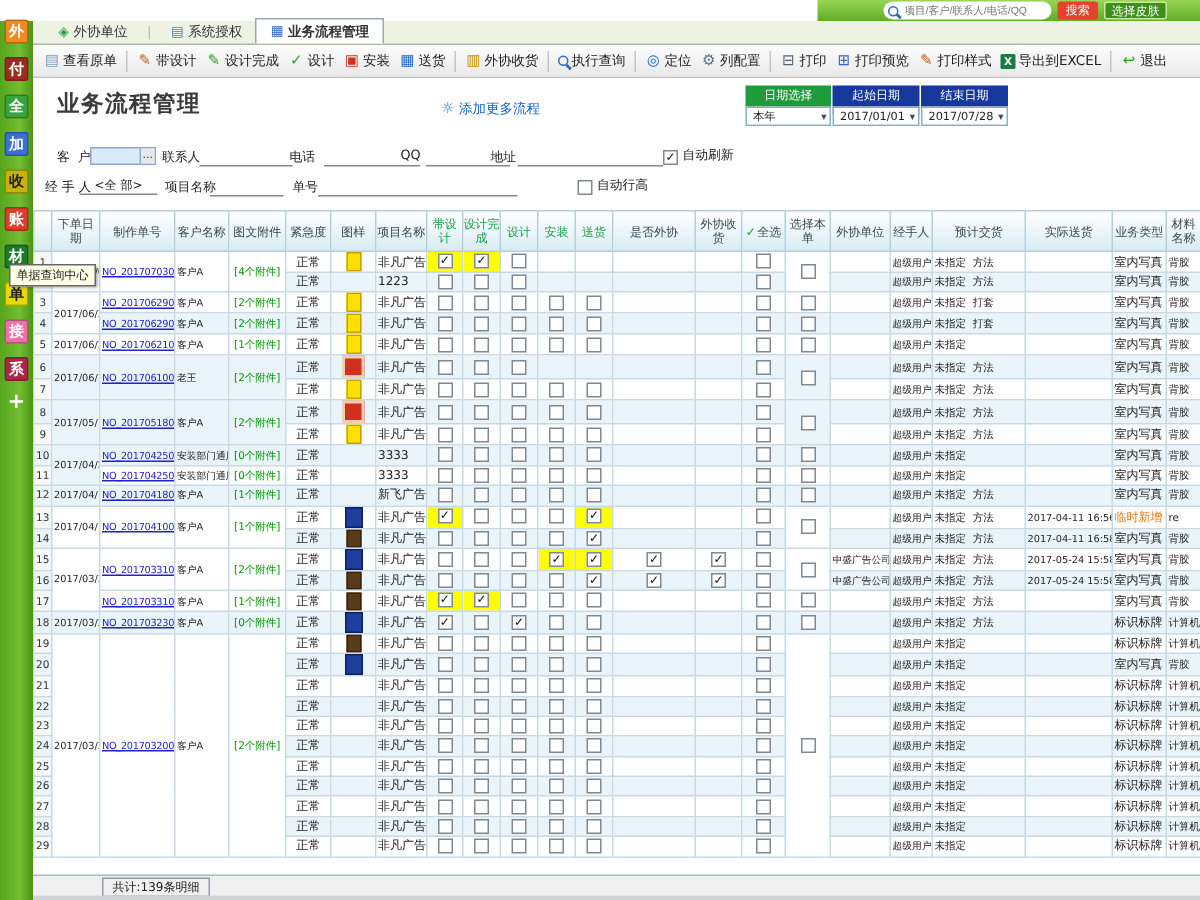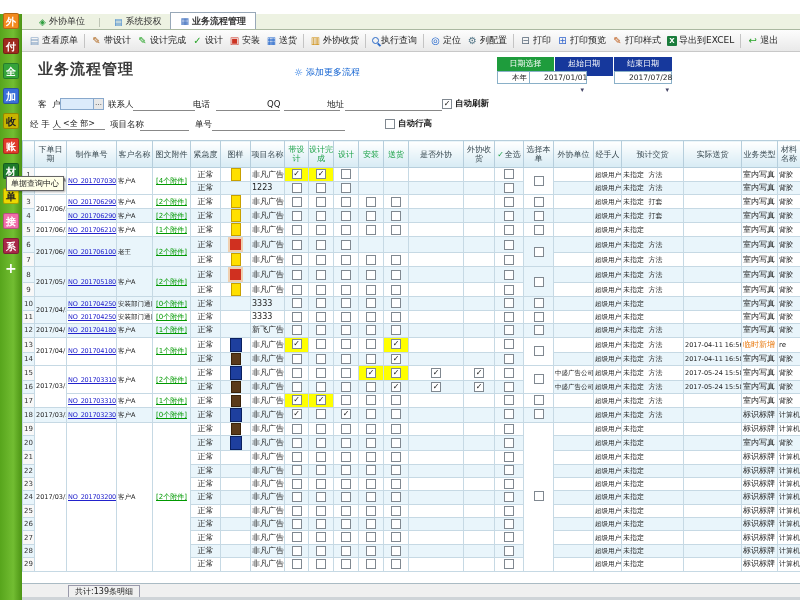--- a/index.html
+++ b/index.html
@@ -107,6 +107,14 @@
 <div id="app">
 
   <div class="topbar">
+    <div class="tb-green">
+      <div class="search-box">
+        <span class="magico"></span>
+        <input placeholder="项目/客户/联系人/电话/QQ" style="">
+      </div>
+      <span class="btn-search">搜索</span>
+      <span class="btn-skin">选择皮肤</span>
+    </div>
   </div>
 
   <div class="sidebar" id="sidebar">

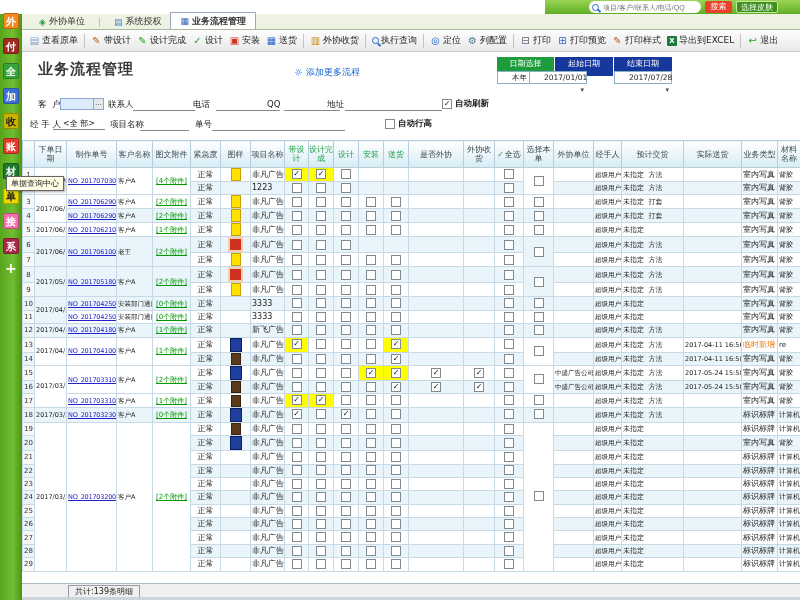--- a/index.html
+++ b/index.html
@@ -55,7 +55,7 @@
   .add-more .gico{color:#2a7ae2;font-size:10px;}
   .dh{position:absolute;height:19px;line-height:13px;text-align:center;color:#fff;font-size:8px;}
   .dsel{position:absolute;top:19px;height:13px;border:1px solid #8ab0c8;background:#fff;font-size:7.5px;
-        line-height:12px;padding-left:14px;box-sizing:border-box;cursor:pointer;}
+        line-height:12px;padding-left:4px;box-sizing:border-box;cursor:pointer;}
   .dsel .ar{float:right;margin-right:2px;color:#446;font-size:7px;}
   .frow{position:absolute;left:0;width:778px;height:14px;}
   .flabel{position:absolute;top:1px;font-size:8.5px;color:#222;white-space:pre;}

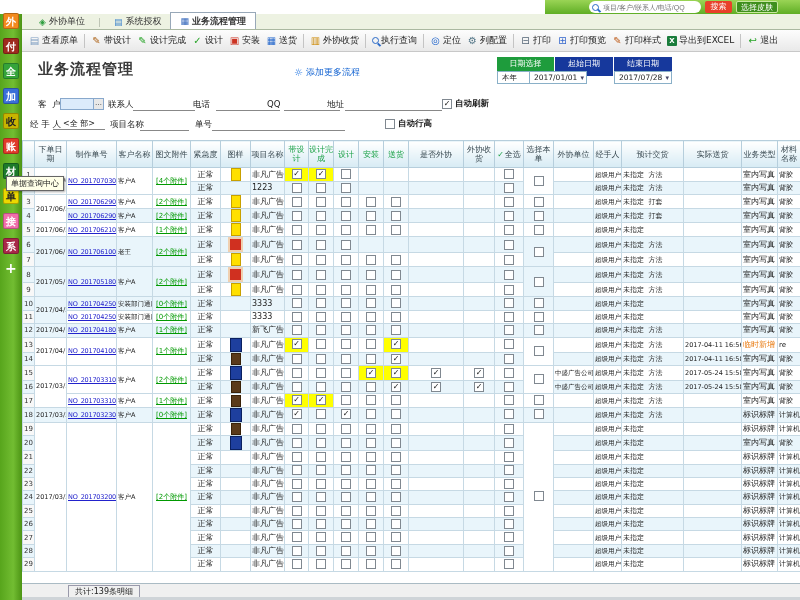--- a/index.html
+++ b/index.html
@@ -230,7 +230,7 @@
     <div class="dsel" style="left:475px;width:57px">
       <span>本年</span><span class="ar">▾</span>
     </div>
-    <div class="dsel" style="left:507px;width:58px">
+    <div class="dsel" style="left:533px;width:58px">
       <span>2017/01/01</span><span class="ar">▾</span>
     </div>
     <div class="dsel" style="left:592px;width:58px">

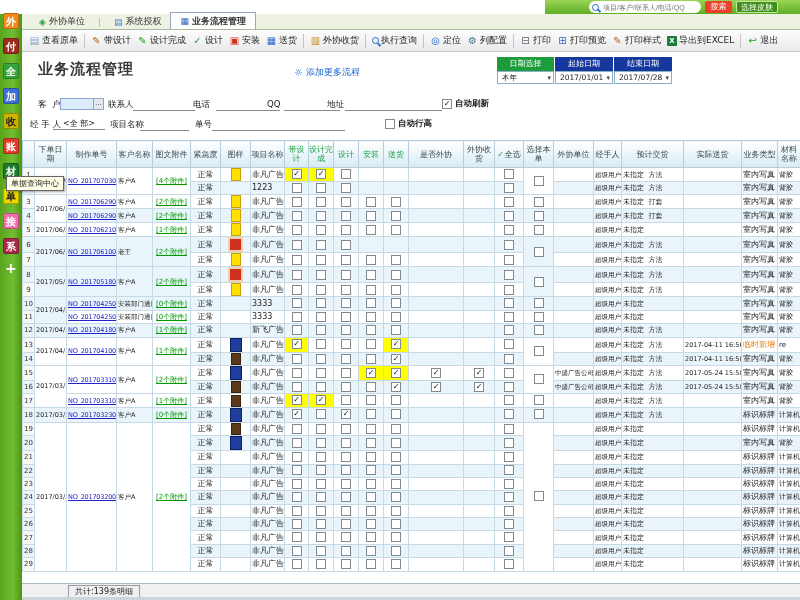--- a/index.html
+++ b/index.html
@@ -63,7 +63,7 @@
   .inbox{position:absolute;top:0;width:44px;height:12px;background:#dcebfb;border:1px solid #88a8cc;box-sizing:border-box;cursor:text;}
   .dots{position:absolute;right:0;top:0;width:9px;height:10px;background:#e8e8e8;border-left:1px solid #88a8cc;
         font-style:normal;font-size:7px;line-height:8px;text-align:center;cursor:pointer;}
-  .fcheck{position:absolute;top:0;display:flex;align-items:center;gap:3px;font-size:8.5px;cursor:pointer;font-weight:bold;}
+  .fcheck{position:absolute;top:0;display:flex;align-items:flex-end;gap:3px;font-size:8.5px;cursor:pointer;}
   .hval{position:absolute;top:0;font-size:8px;border-bottom:1px solid #888;text-align:center;cursor:pointer;}
   
   .tablewrap{position:absolute;left:0;top:88px;width:778px;height:443px;overflow:hidden;}

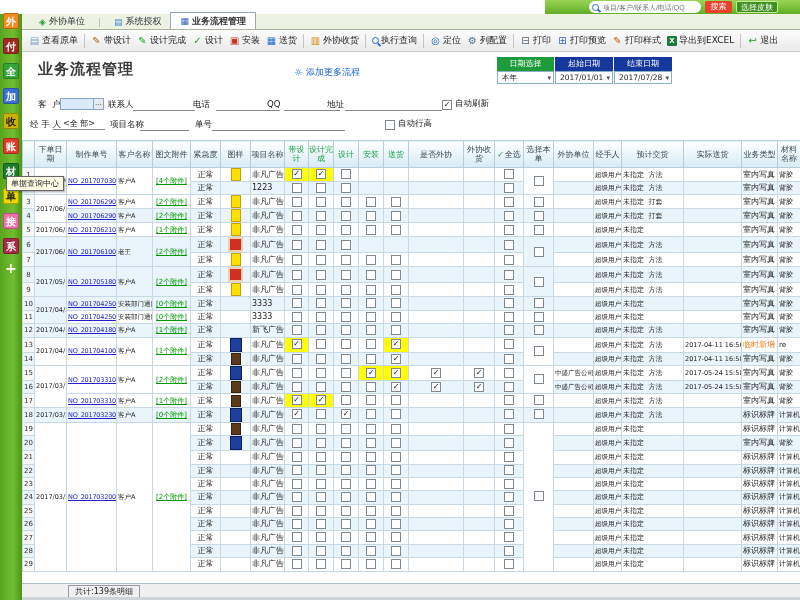--- a/index.html
+++ b/index.html
@@ -85,7 +85,7 @@
   td.yj{font-size:7px;white-space:pre;}
   td.cl{font-size:7px;}
   .lnk-no{color:#2222cc;text-decoration:underline;font-size:6.5px;cursor:pointer;letter-spacing:-0.2px;}
-  .lnk-att{color:#009900;text-decoration:underline;font-size:7px;cursor:pointer;}
+  .lnk-att{color:#009900;font-size:7px;cursor:pointer;}
   .cb{display:inline-block;width:8px;height:8px;border:1px solid #808890;background:#fff;line-height:7px;
       font-size:8px;text-align:center;vertical-align:middle;color:#111;}
   .cb.on::after{content:"✓";display:block;margin-top:0px;font-weight:bold;}

